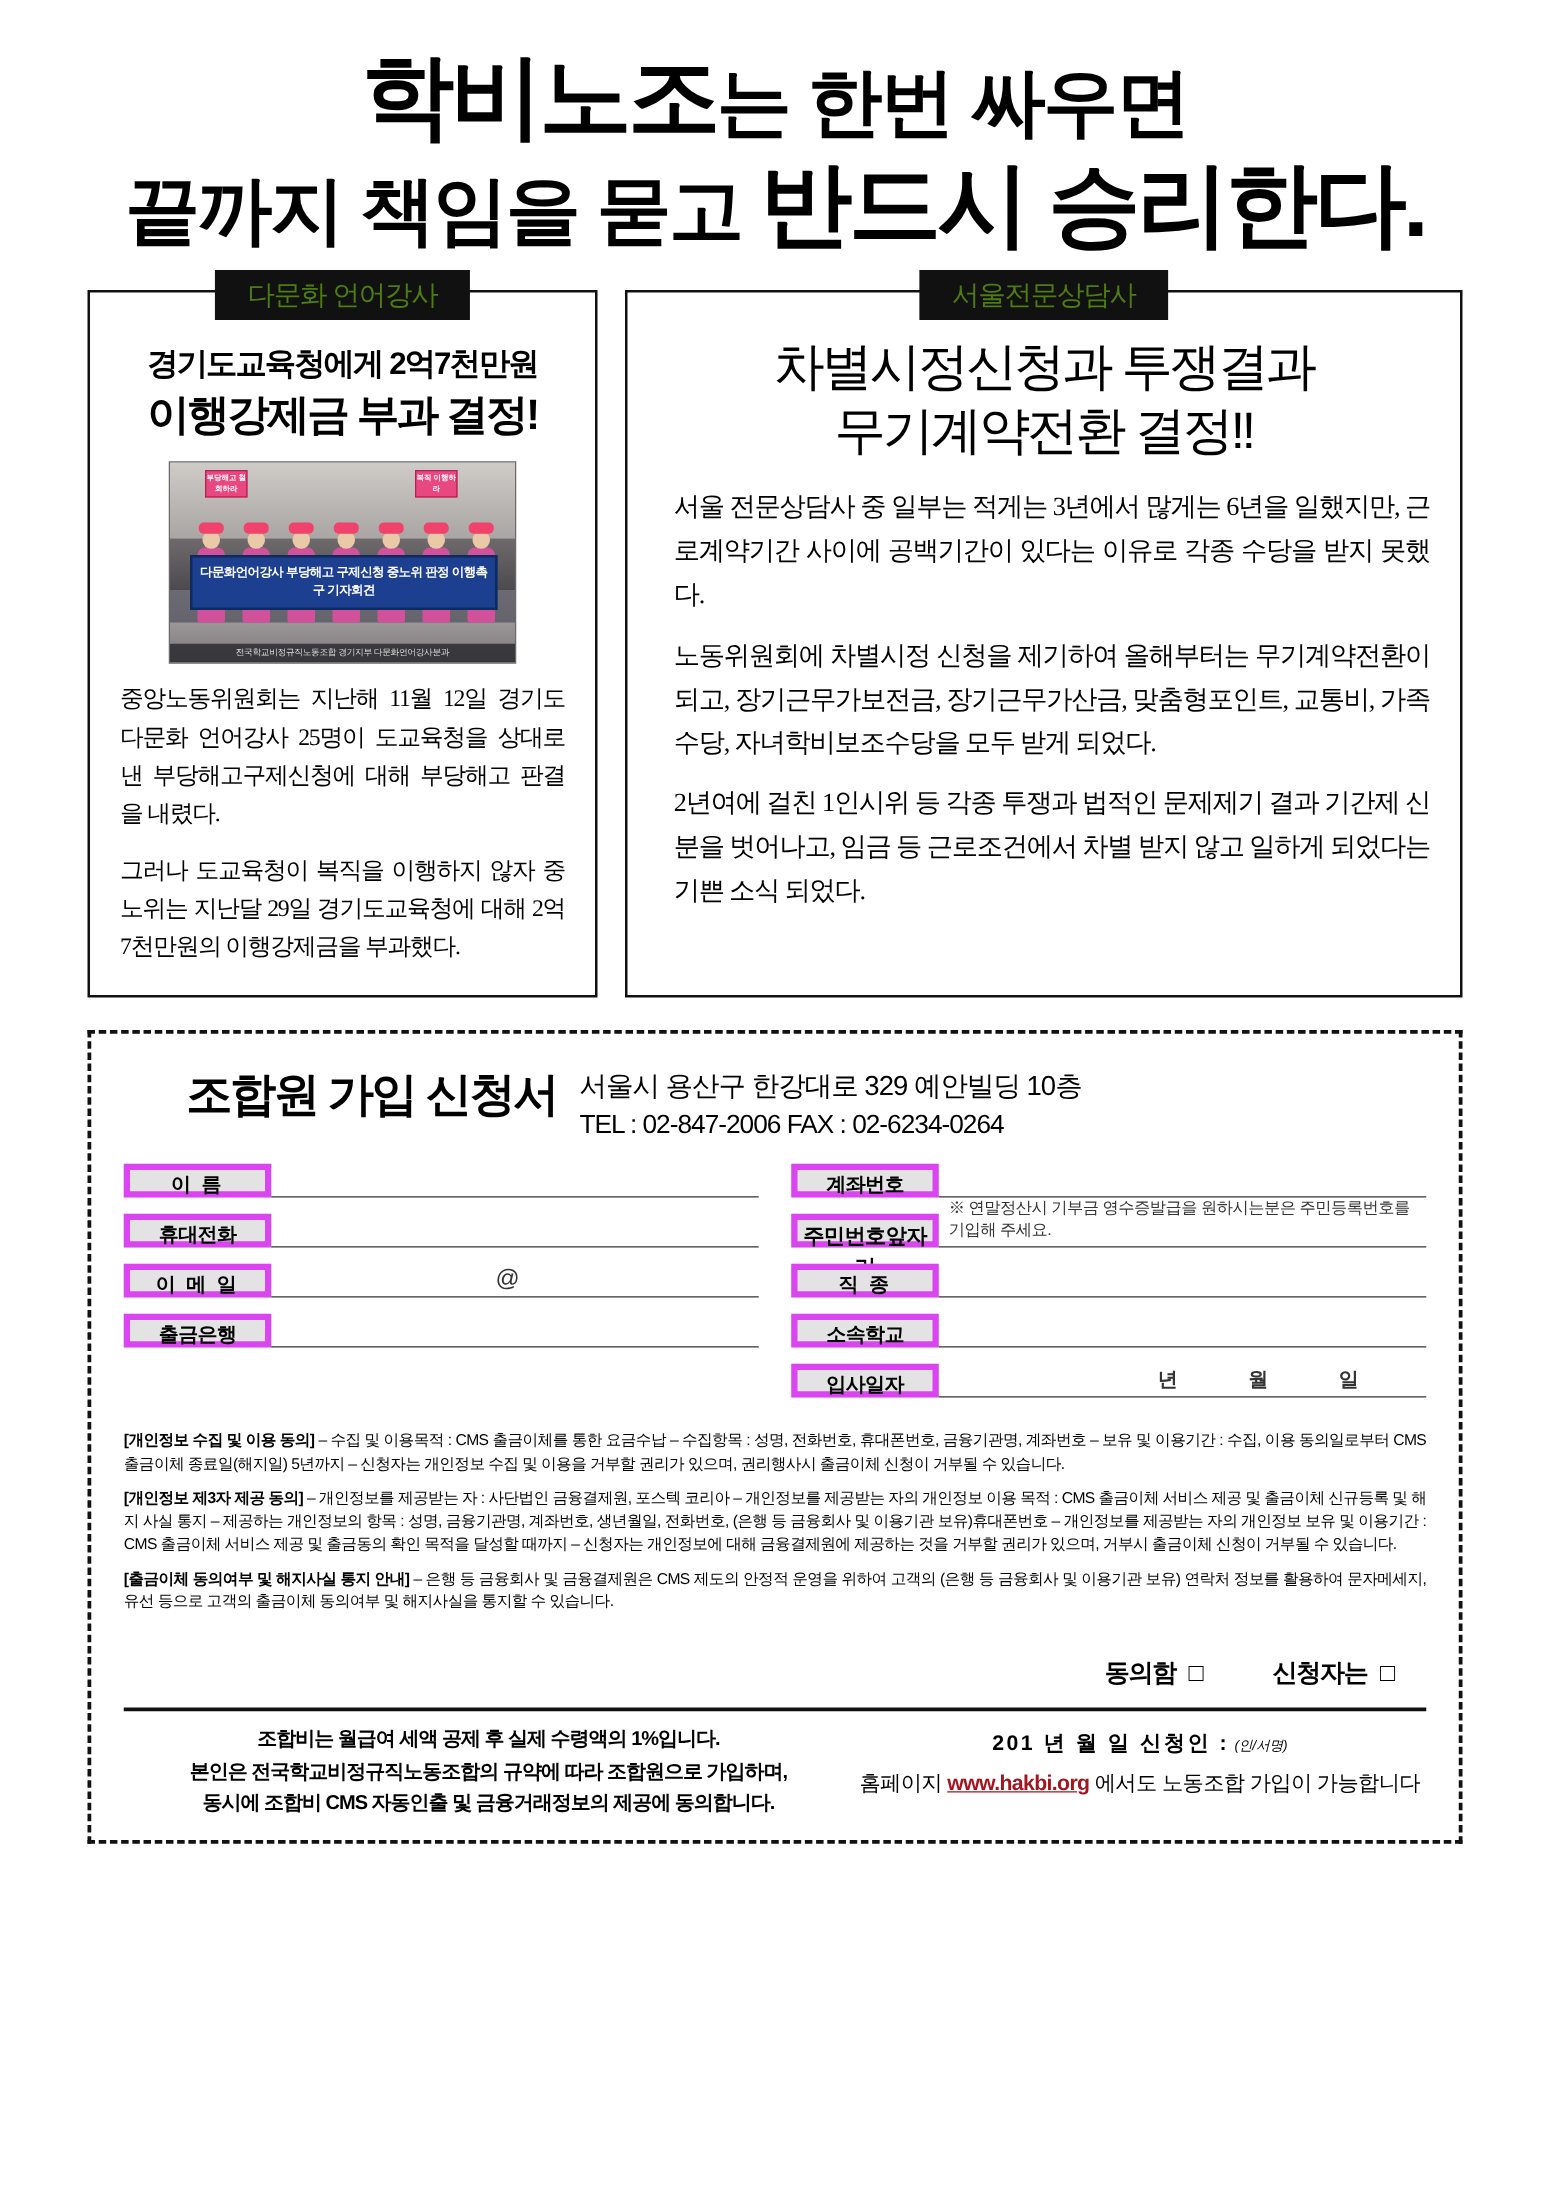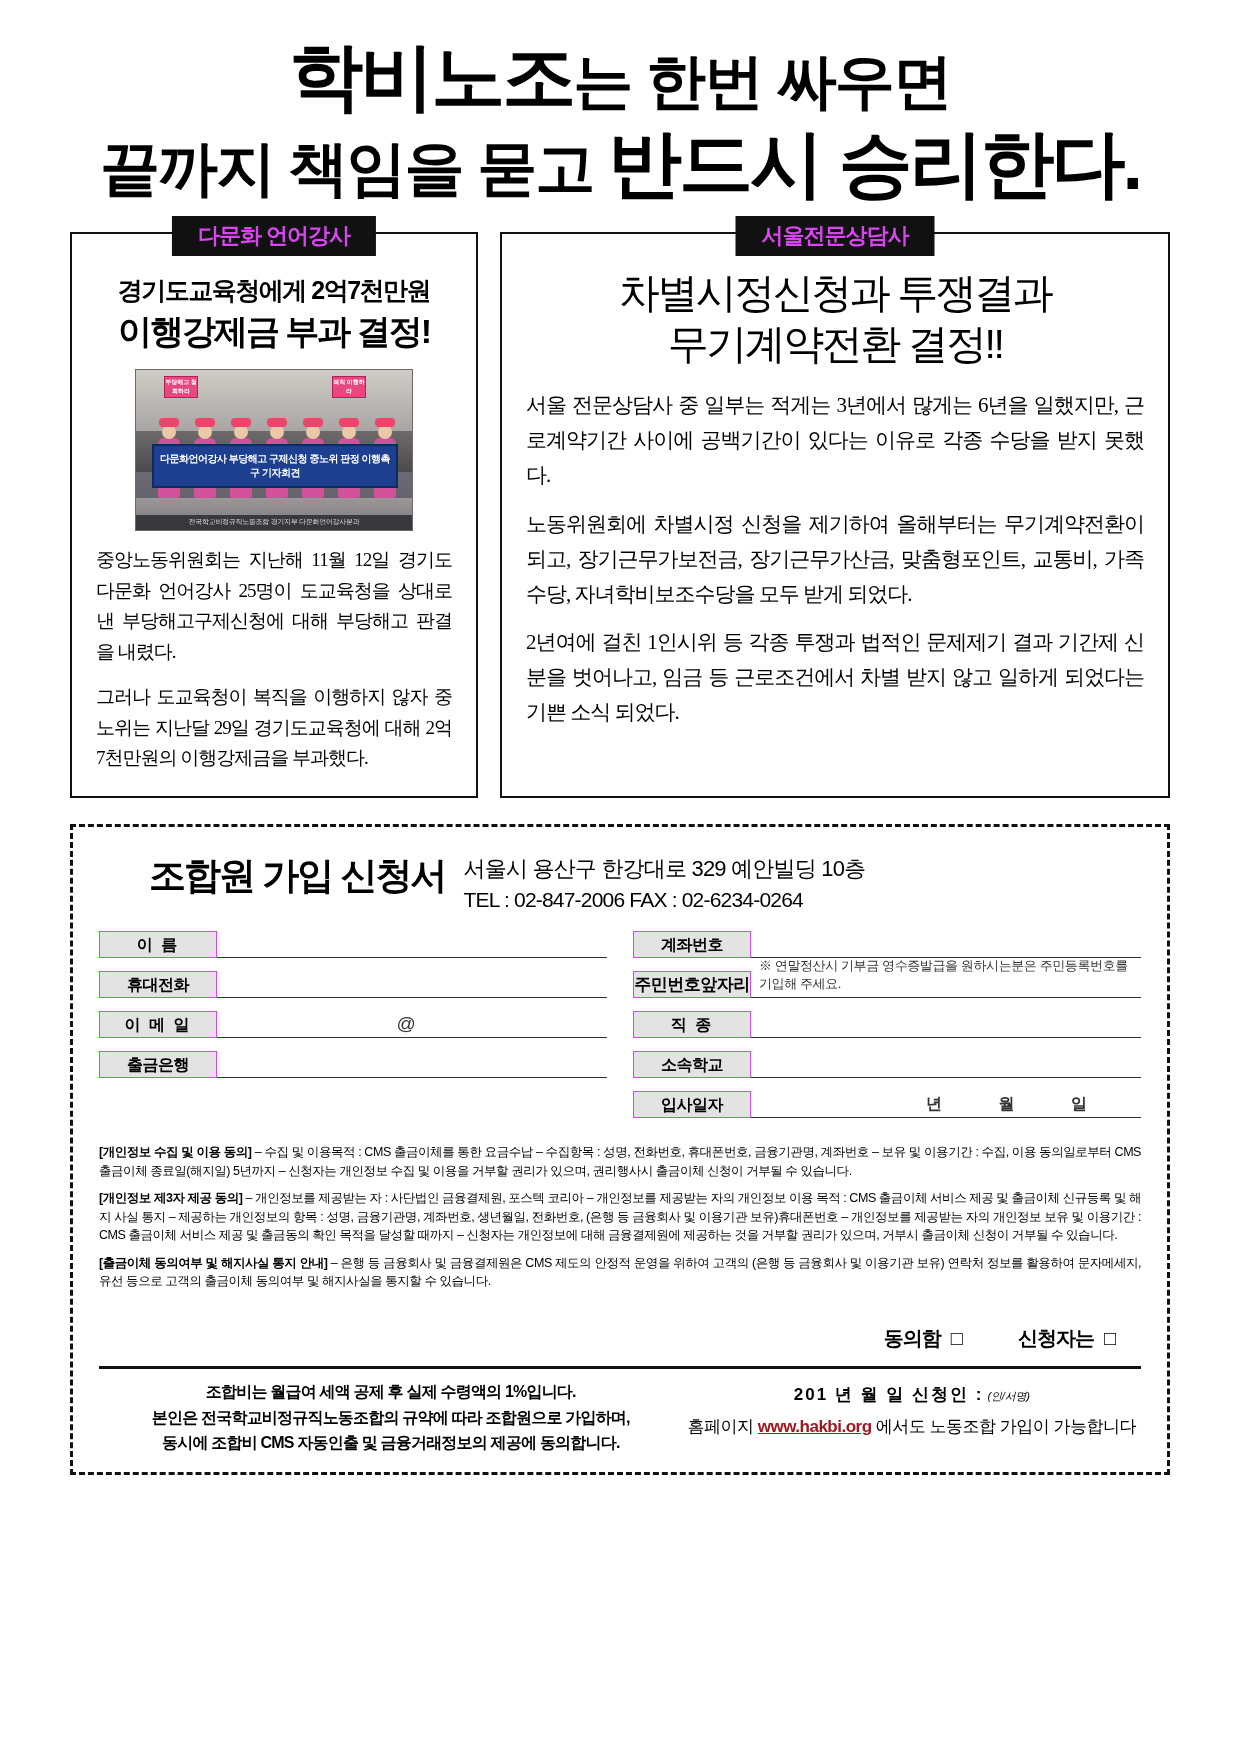--- a/index.html
+++ b/index.html
@@ -50,8 +50,8 @@
     left: 50%;
     transform: translateX(-50%);
     background: #111;
-    color: #d946ef;
-    font-weight: 700;
+    color: #4d7c0f;
+    font-weight: 400;
     font-size: 22px;
     letter-spacing: -1px;
     padding: 5px 26px;

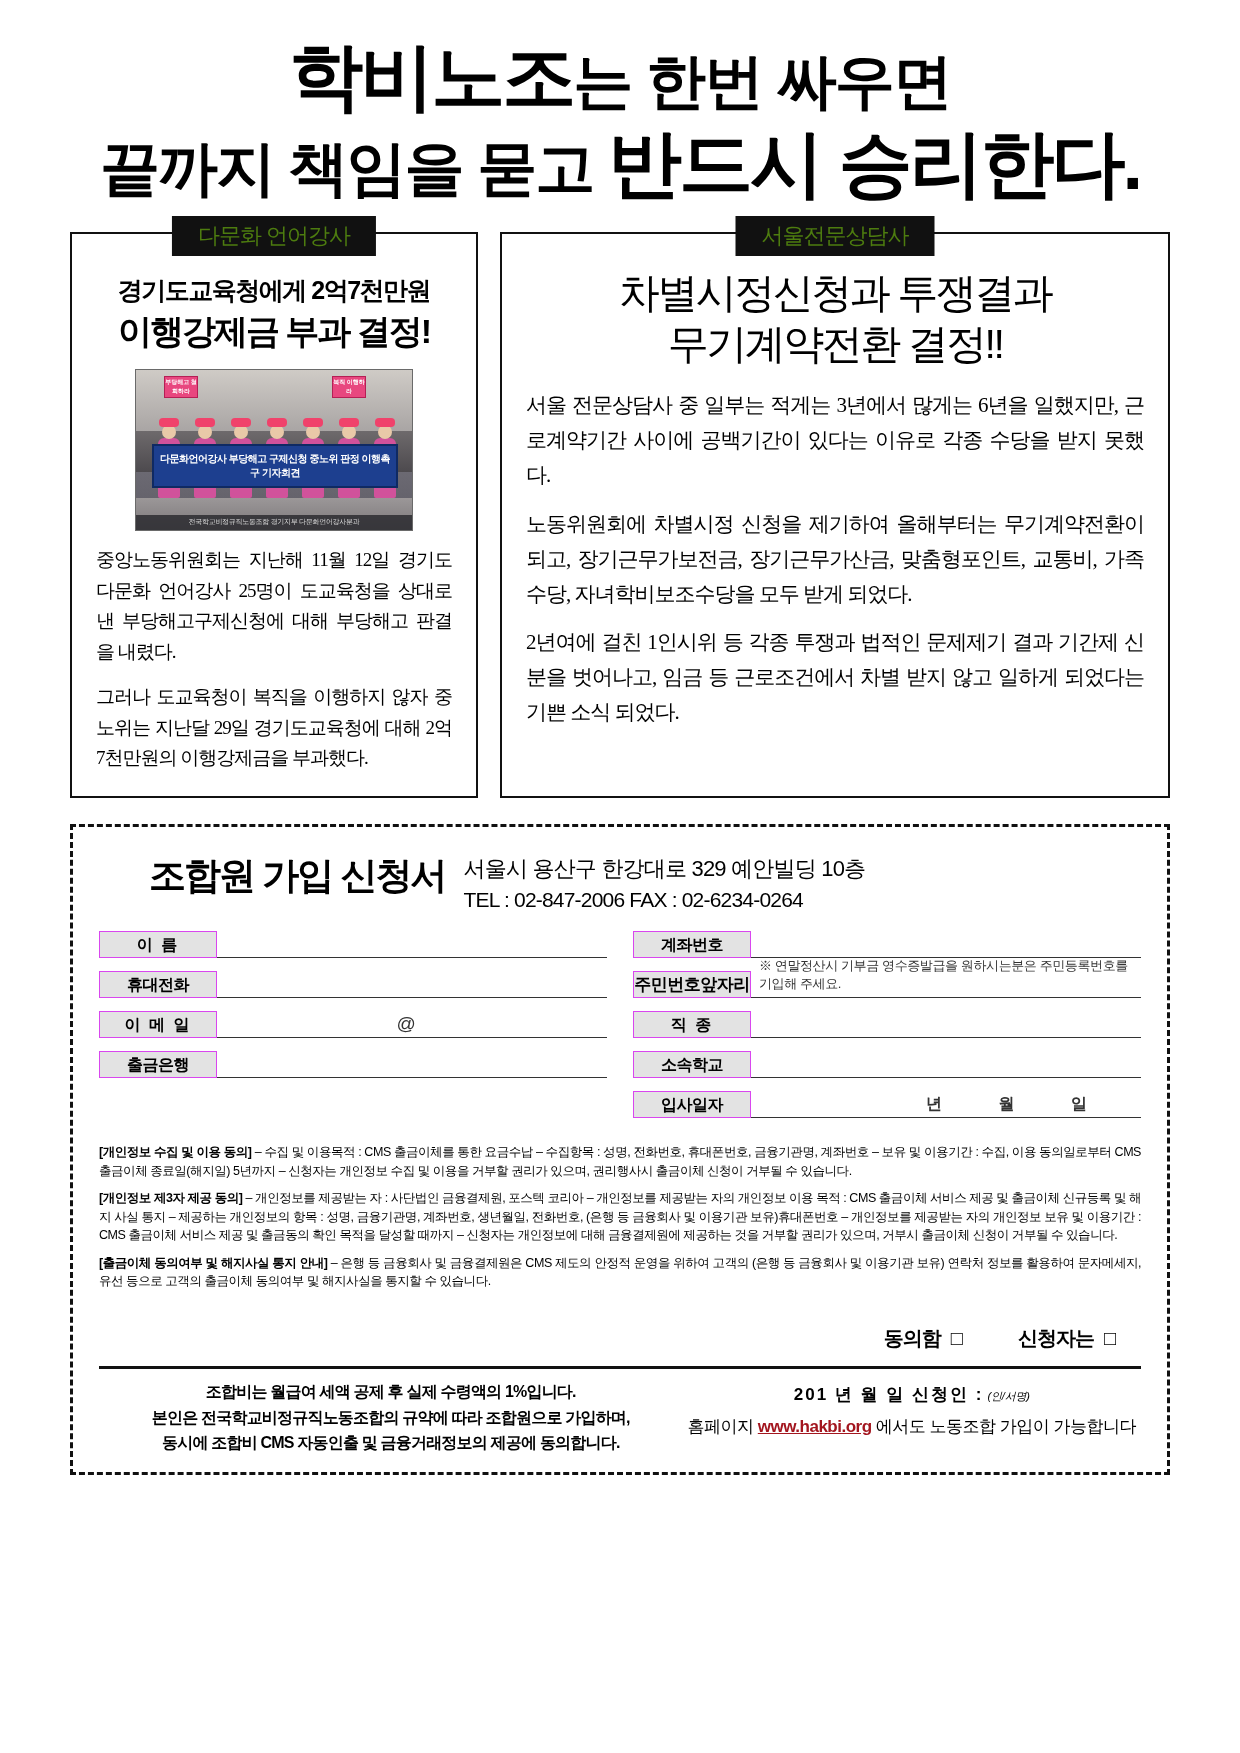--- a/index.html
+++ b/index.html
@@ -134,7 +134,7 @@
     text-align: justify;
     font-family: "Liberation Serif", serif;
   }
-  .article.right .body-text { font-size: 21px; line-height: 1.66; }
+  .article.right .body-text { font-size: 21px; line-height: 1.66; margin-left: 13px; }
   .body-text p { margin: 0 0 14px; }
   .body-text p:last-child { margin-bottom: 0; }
 

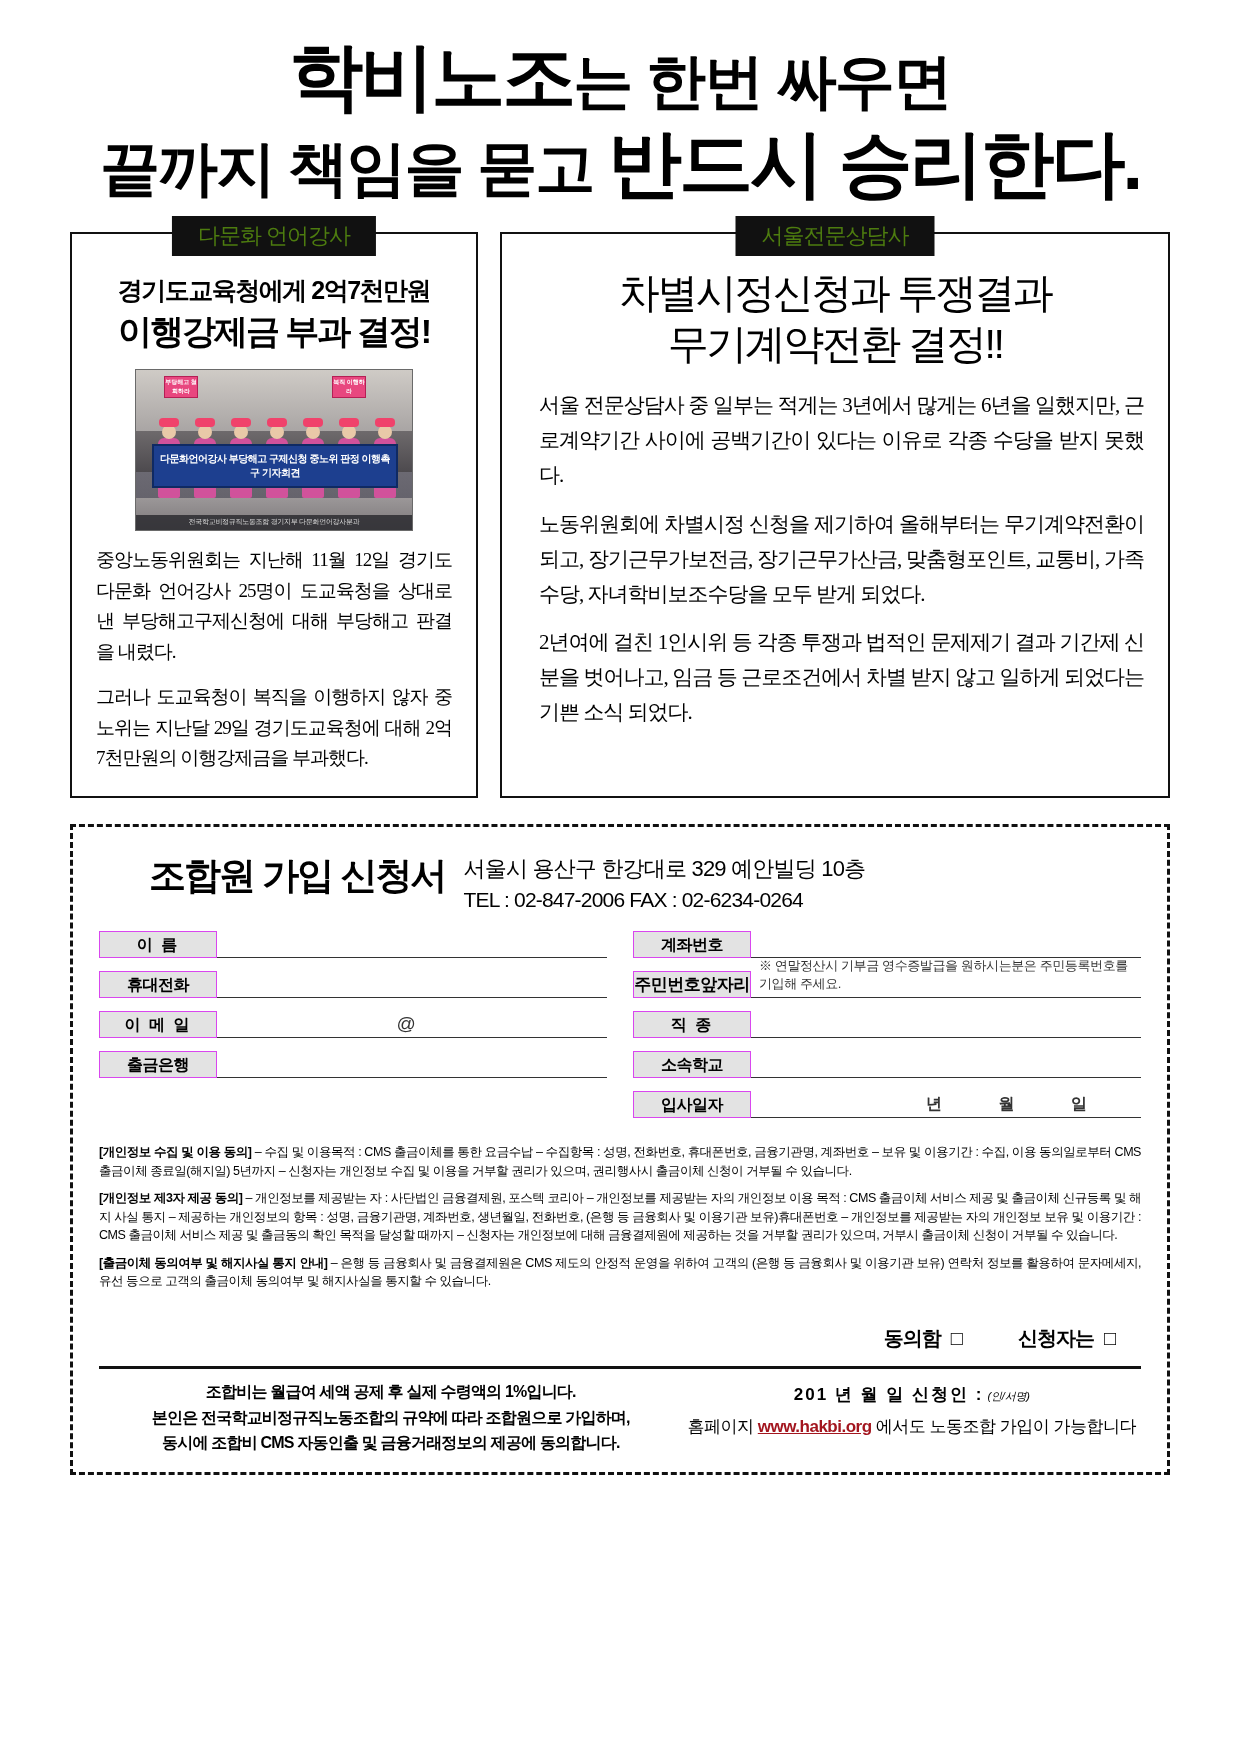--- a/index.html
+++ b/index.html
@@ -157,7 +157,7 @@
   .fcol { flex: 1; }
   .frow { display: flex; align-items: flex-end; margin-bottom: 11px; height: 29px; }
   .flabel {
-    width: 118px; background: #e3e3e3; border: 1px solid #d946ef;
+    width: 118px; background: #e3e3e3; border: 5px solid #d946ef;
     font-size: 16px; font-weight: 700; text-align: center; letter-spacing: 2px;
     height: 27px; line-height: 25px;
   }

